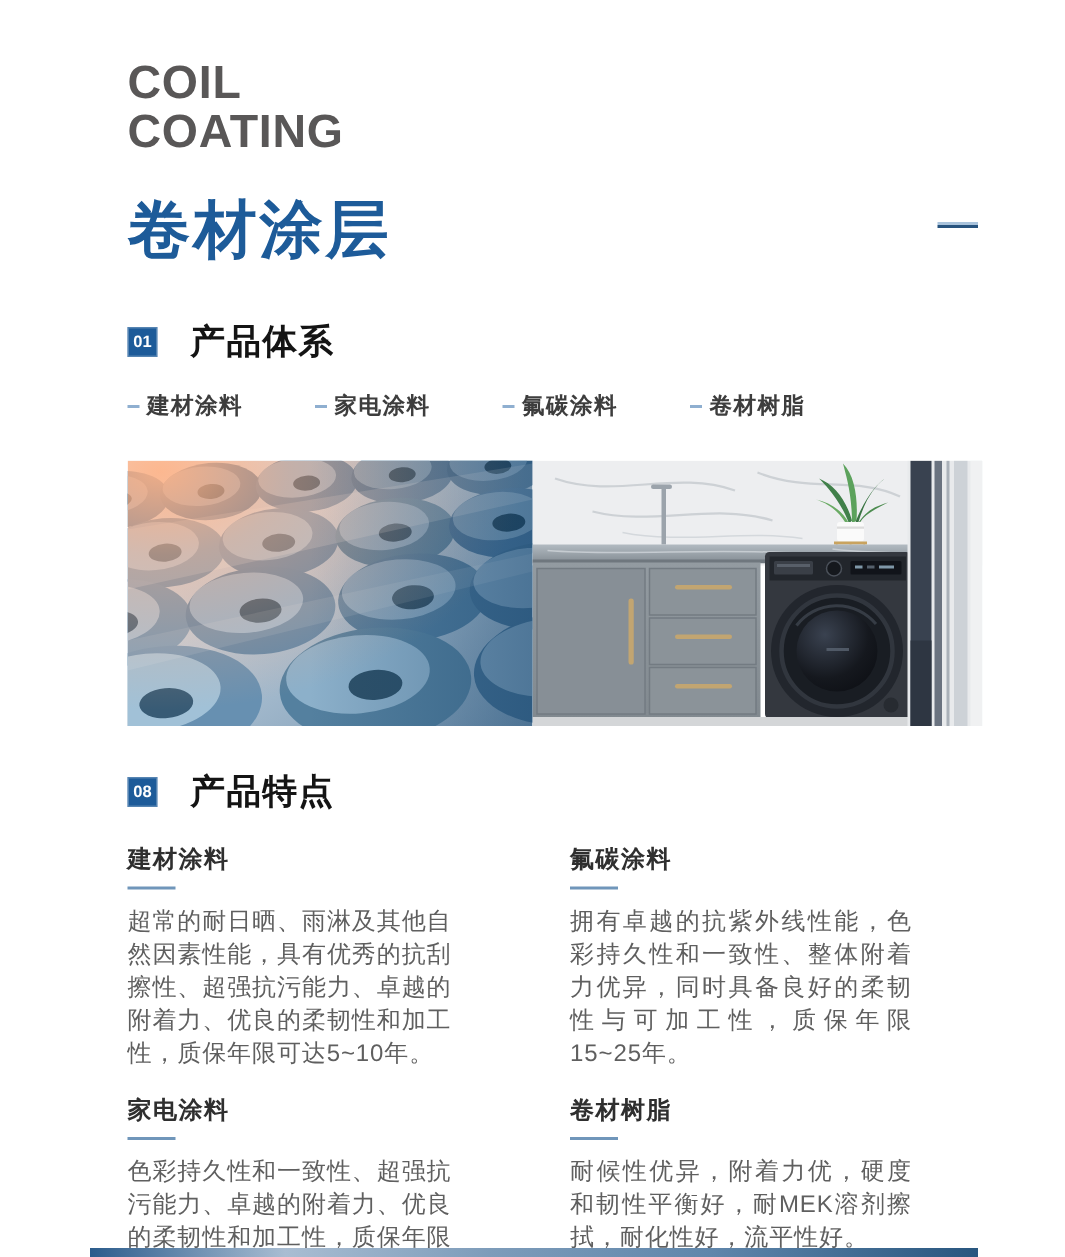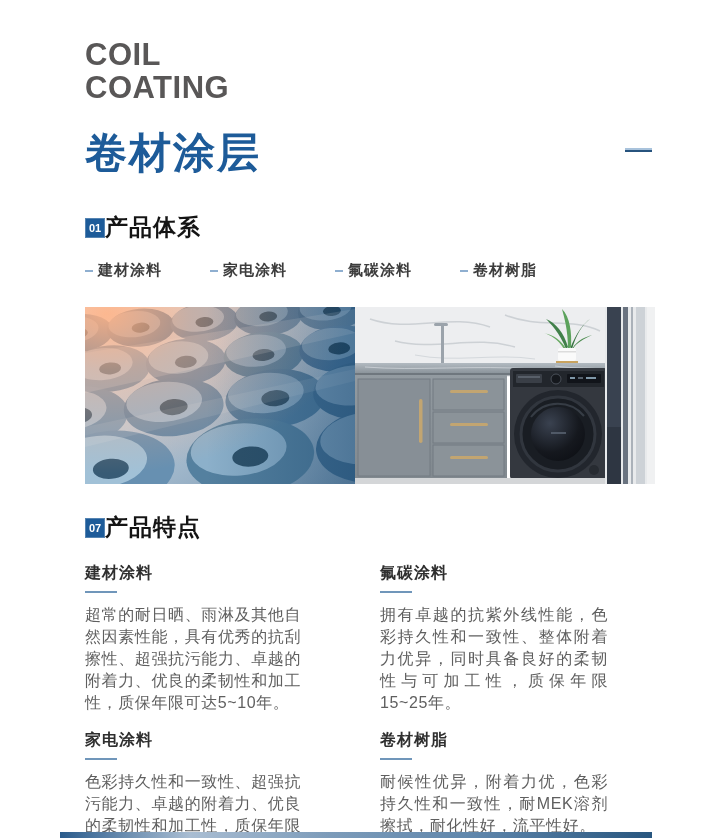--- a/index.html
+++ b/index.html
@@ -29,7 +29,7 @@
   .sec { position:absolute; left:85px; right:55px; }
   .sec-system   { top:212px; }
   .sec-features { top:512px; }
-  .sec-head { display:flex; align-items:center; gap:0; }
+  .sec-head { display:flex; align-items:center; gap:22px; }
   .badge {
     width:20px; height:20px; background:#1d5b99; color:#ffffff;
     font-size:11px; font-weight:700; display:flex;

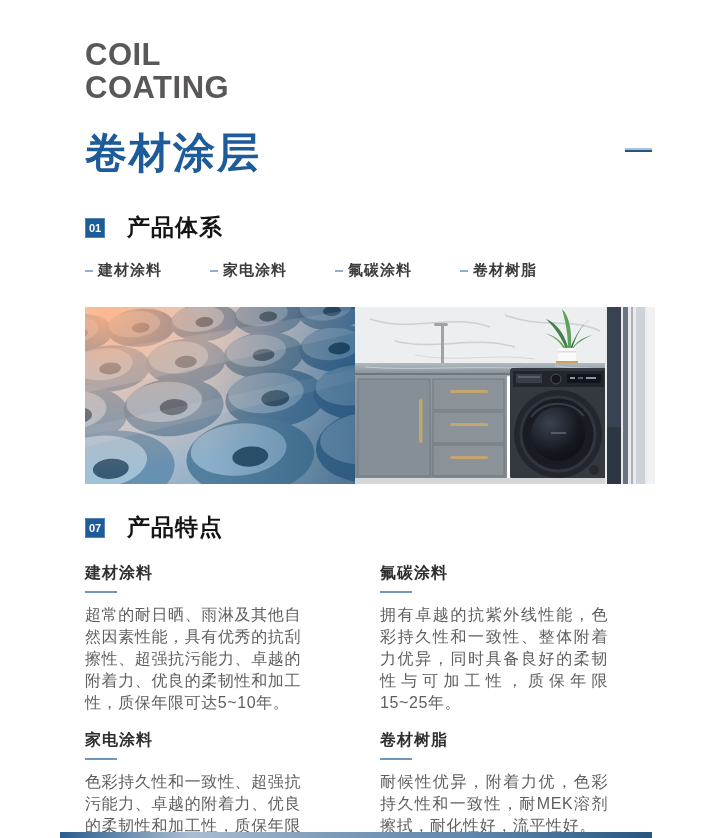--- a/index.html
+++ b/index.html
@@ -289,7 +289,7 @@
 
   <section class="sec sec-features">
     <div class="sec-head">
-      <span class="badge">07</span>
+      <span class="badge">08</span>
       <h2>产品特点</h2>
     </div>
 

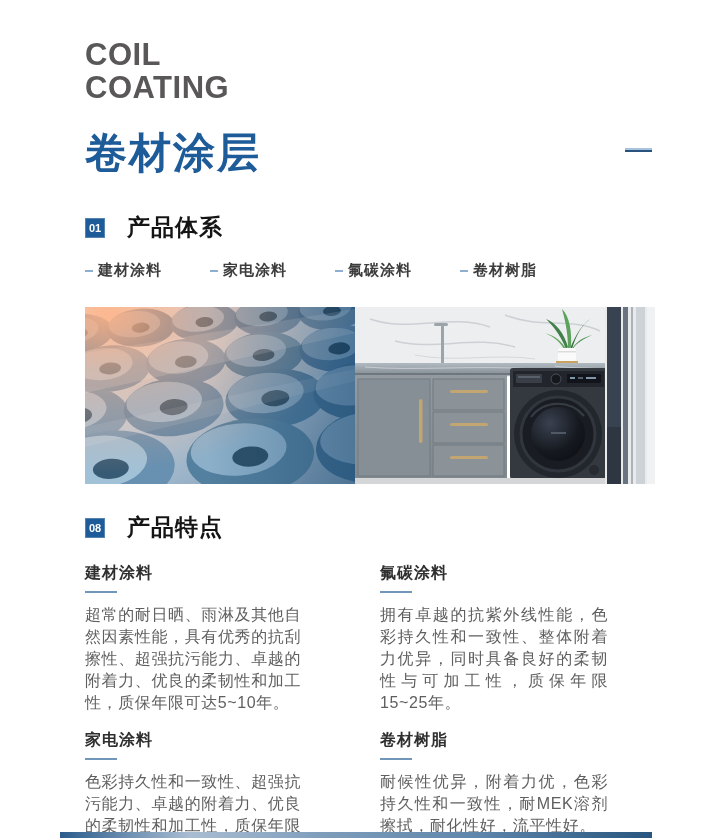--- a/index.html
+++ b/index.html
@@ -312,7 +312,7 @@
       <article class="feat">
         <h3>卷材树脂</h3>
         <span class="feat-underline"></span>
-        <p>耐候性优异，附着力优，色彩持久性和一致性，耐MEK溶剂擦拭，耐化性好，流平性好。</p>
+        <p>耐候性优异，附着力优，硬度和韧性平衡好，耐MEK溶剂擦拭，耐化性好，流平性好。</p>
       </article>
     </div>
   </section>

